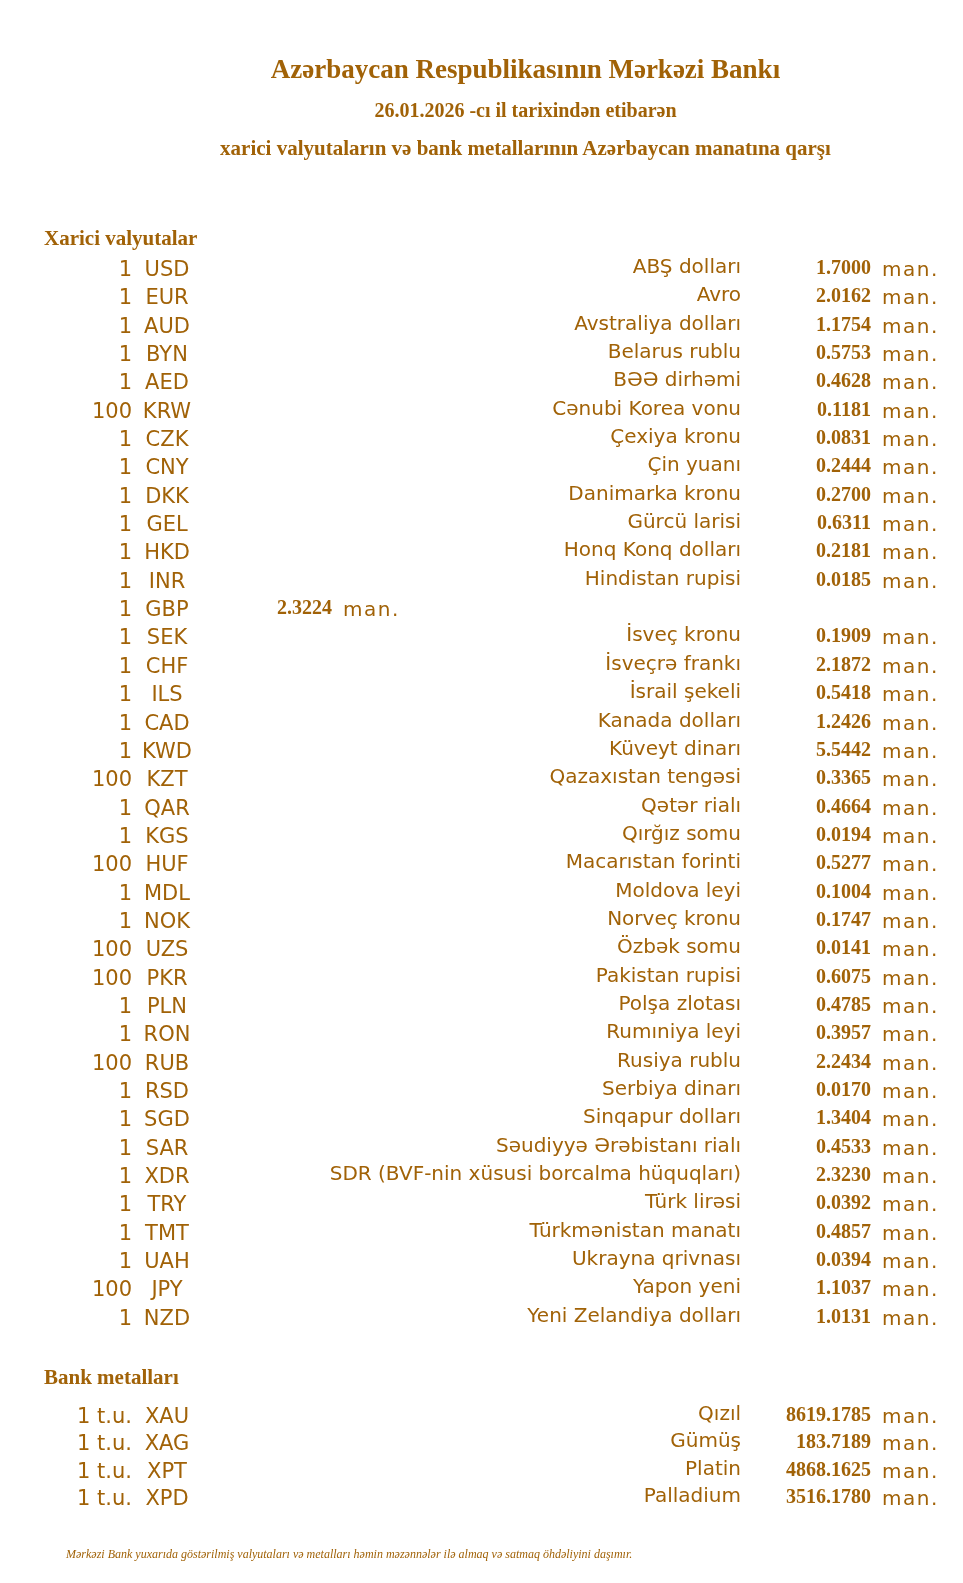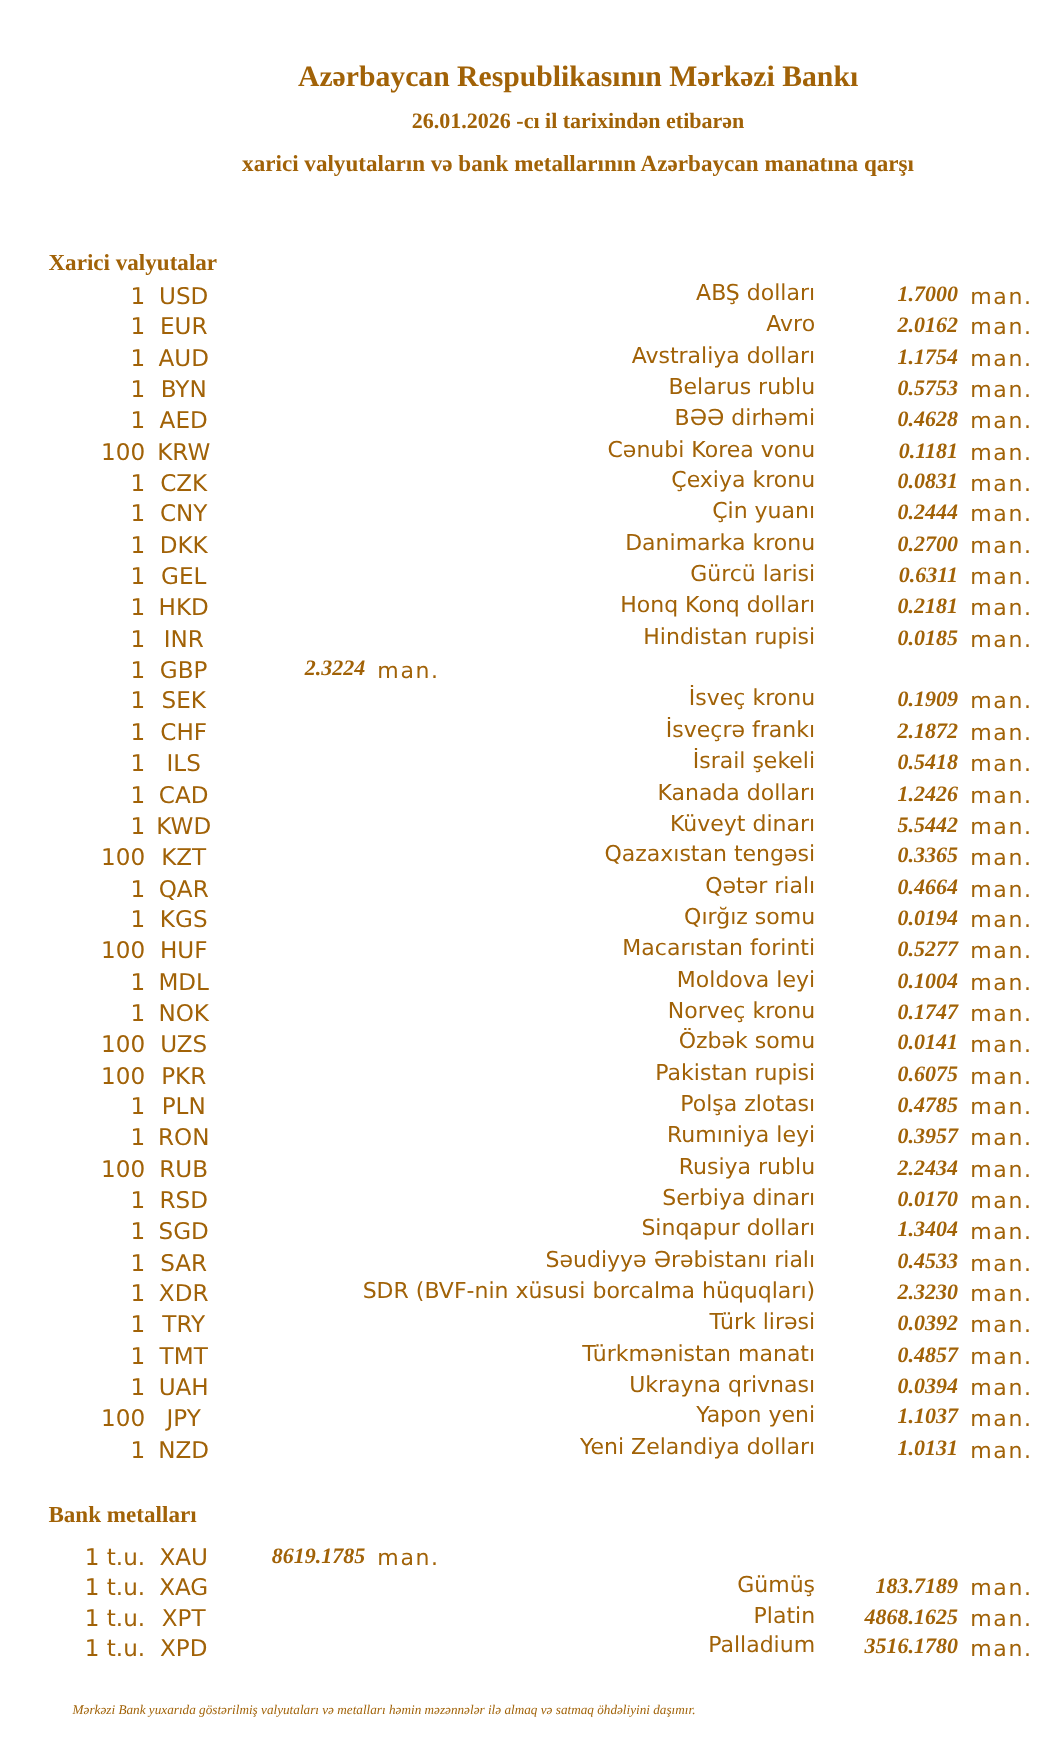--- a/index.html
+++ b/index.html
@@ -78,7 +78,6 @@
     width: 130px;
     text-align: right;
     font-family: "Liberation Serif", serif;
-    font-style: italic;
     font-weight: bold;
     font-size: 20px;
     white-space: nowrap;

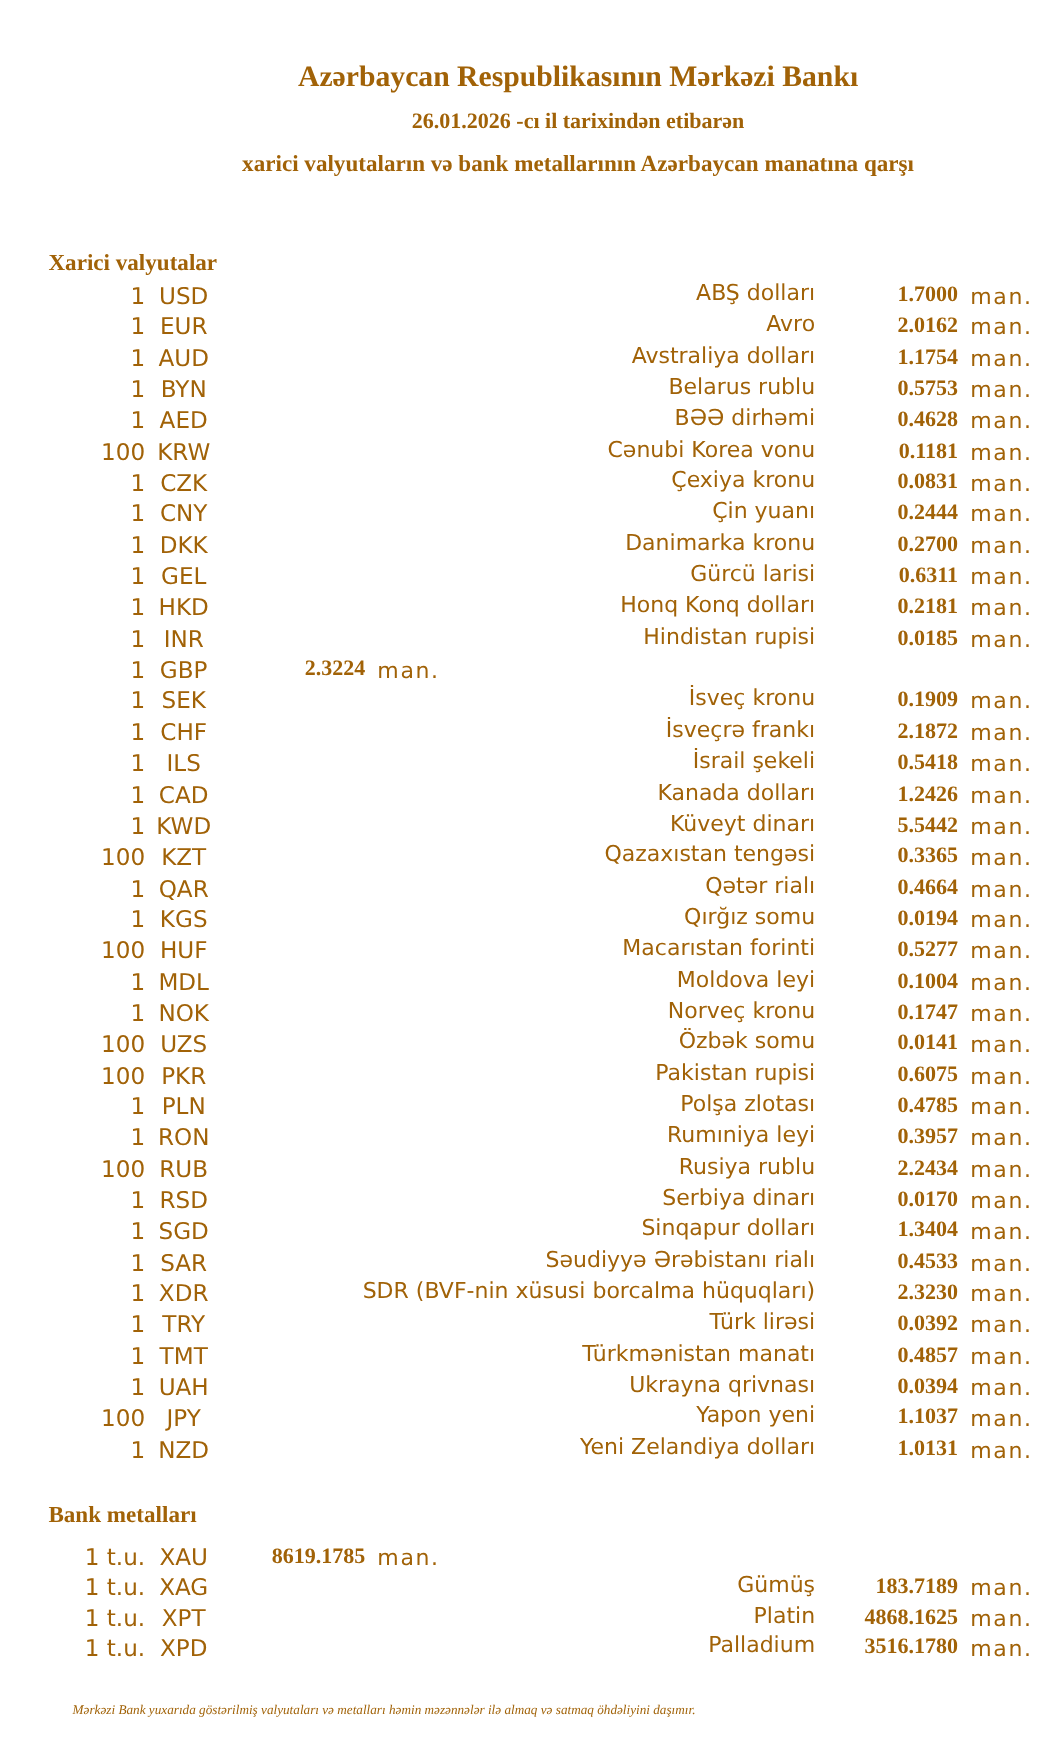--- a/index.html
+++ b/index.html
@@ -426,6 +426,7 @@
       <div class="row">
         <span class="cell-qty">1 t.u.</span>
         <span class="cell-code">XAU</span>
+        <span class="cell-name">Qızıl</span>
         <span class="cell-rate">8619.1785</span>
         <span class="cell-unit">man.</span>
       </div>

